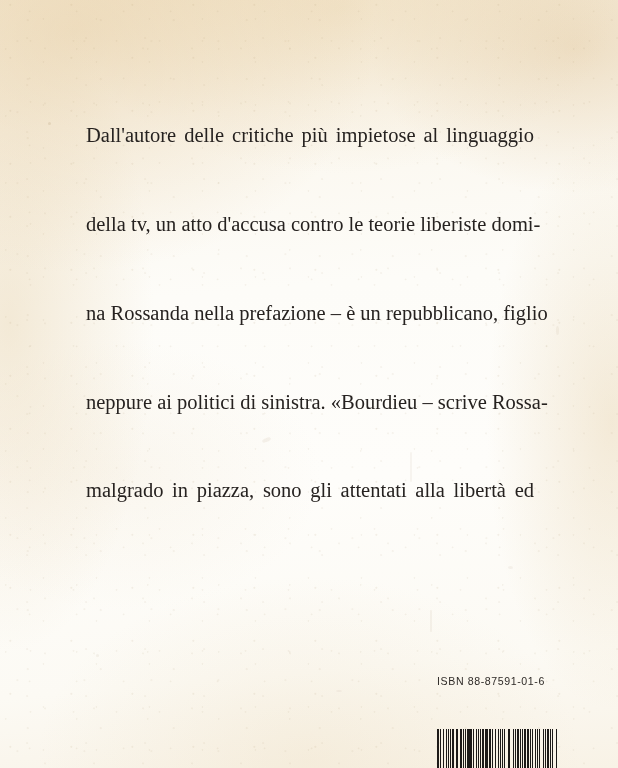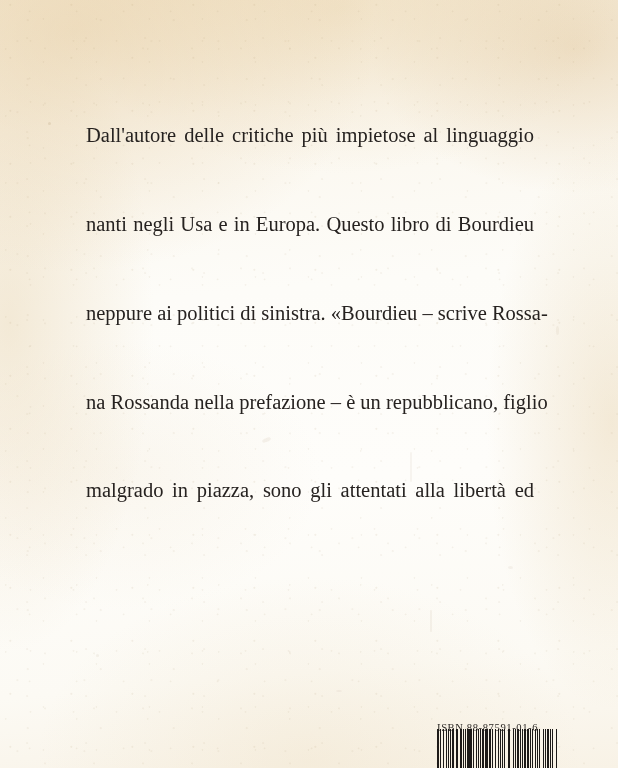--- a/index.html
+++ b/index.html
@@ -124,6 +124,7 @@
 
   <div class="blurb">
     <span class="ln">Dall'autore delle critiche più impietose al linguaggio</span>
+    <span class="ln">della tv, un atto d'accusa contro le teorie liberiste domi-</span>
     <span class="ln">nanti negli Usa e in Europa. Questo libro di Bourdieu</span>
     <span class="ln">neppure ai politici di sinistra. «Bourdieu – scrive Rossa-</span>
     <span class="ln">na Rossanda nella prefazione – è un repubblicano, figlio</span>

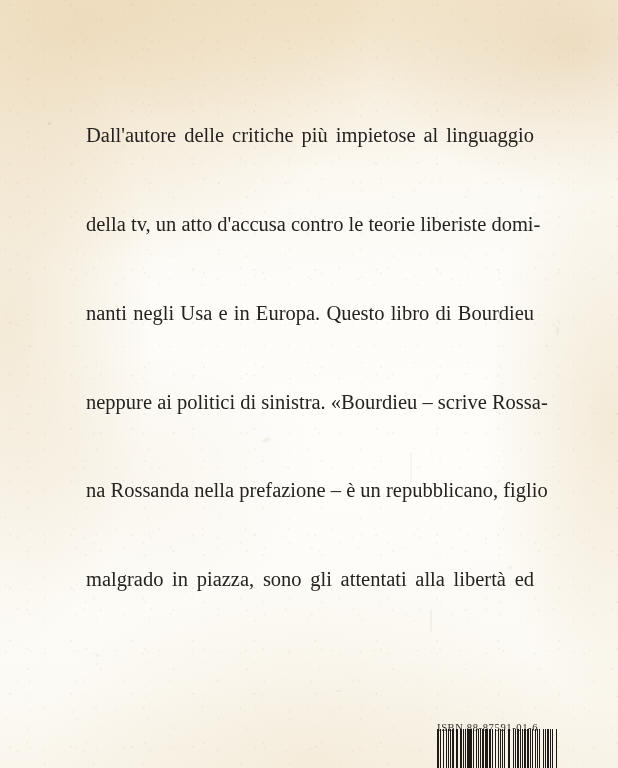--- a/index.html
+++ b/index.html
@@ -125,7 +125,6 @@
   <div class="blurb">
     <span class="ln">Dall'autore delle critiche più impietose al linguaggio</span>
     <span class="ln">della tv, un atto d'accusa contro le teorie liberiste domi-</span>
-    <span class="ln">nanti negli Usa e in Europa. Questo libro di Bourdieu</span>
     <span class="ln">neppure ai politici di sinistra. «Bourdieu – scrive Rossa-</span>
     <span class="ln">na Rossanda nella prefazione – è un repubblicano, figlio</span>
     <span class="ln">malgrado in piazza, sono gli attentati alla libertà ed</span>

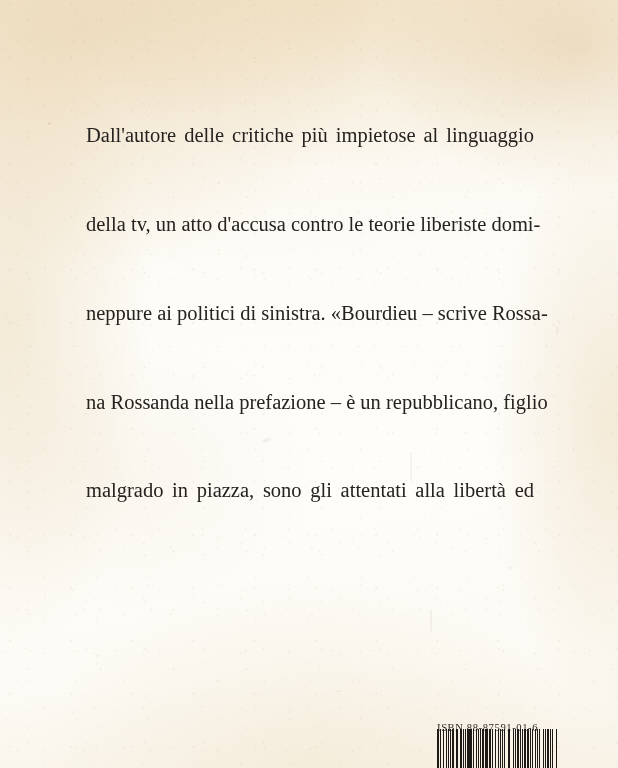--- a/index.html
+++ b/index.html
@@ -125,8 +125,8 @@
   <div class="blurb">
     <span class="ln">Dall'autore delle critiche più impietose al linguaggio</span>
     <span class="ln">della tv, un atto d'accusa contro le teorie liberiste domi-</span>
+    <span class="ln">na Rossanda nella prefazione – è un repubblicano, figlio</span>
     <span class="ln">neppure ai politici di sinistra. «Bourdieu – scrive Rossa-</span>
-    <span class="ln">na Rossanda nella prefazione – è un repubblicano, figlio</span>
     <span class="ln">malgrado in piazza, sono gli attentati alla libertà ed</span>
     
     

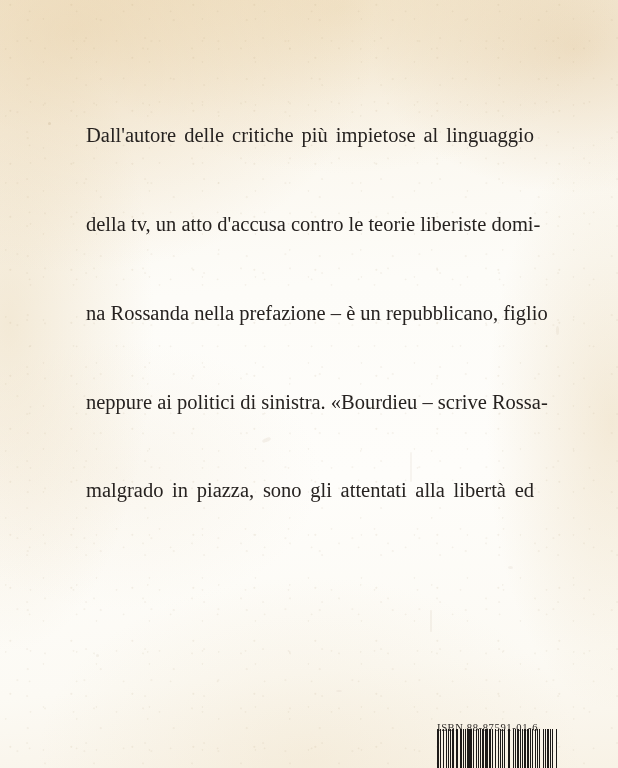--- a/index.html
+++ b/index.html
@@ -84,8 +84,8 @@
   .isbn-text {
     position: absolute;
     left: 437px;
-    top: 722px;
-    font-family: Liberation Serif, serif;
+    top: 675px;
+    font-family: Liberation Sans, sans-serif;
     font-size: 10.6px;
     letter-spacing: 0.6px;
     color: #2e2a27;

